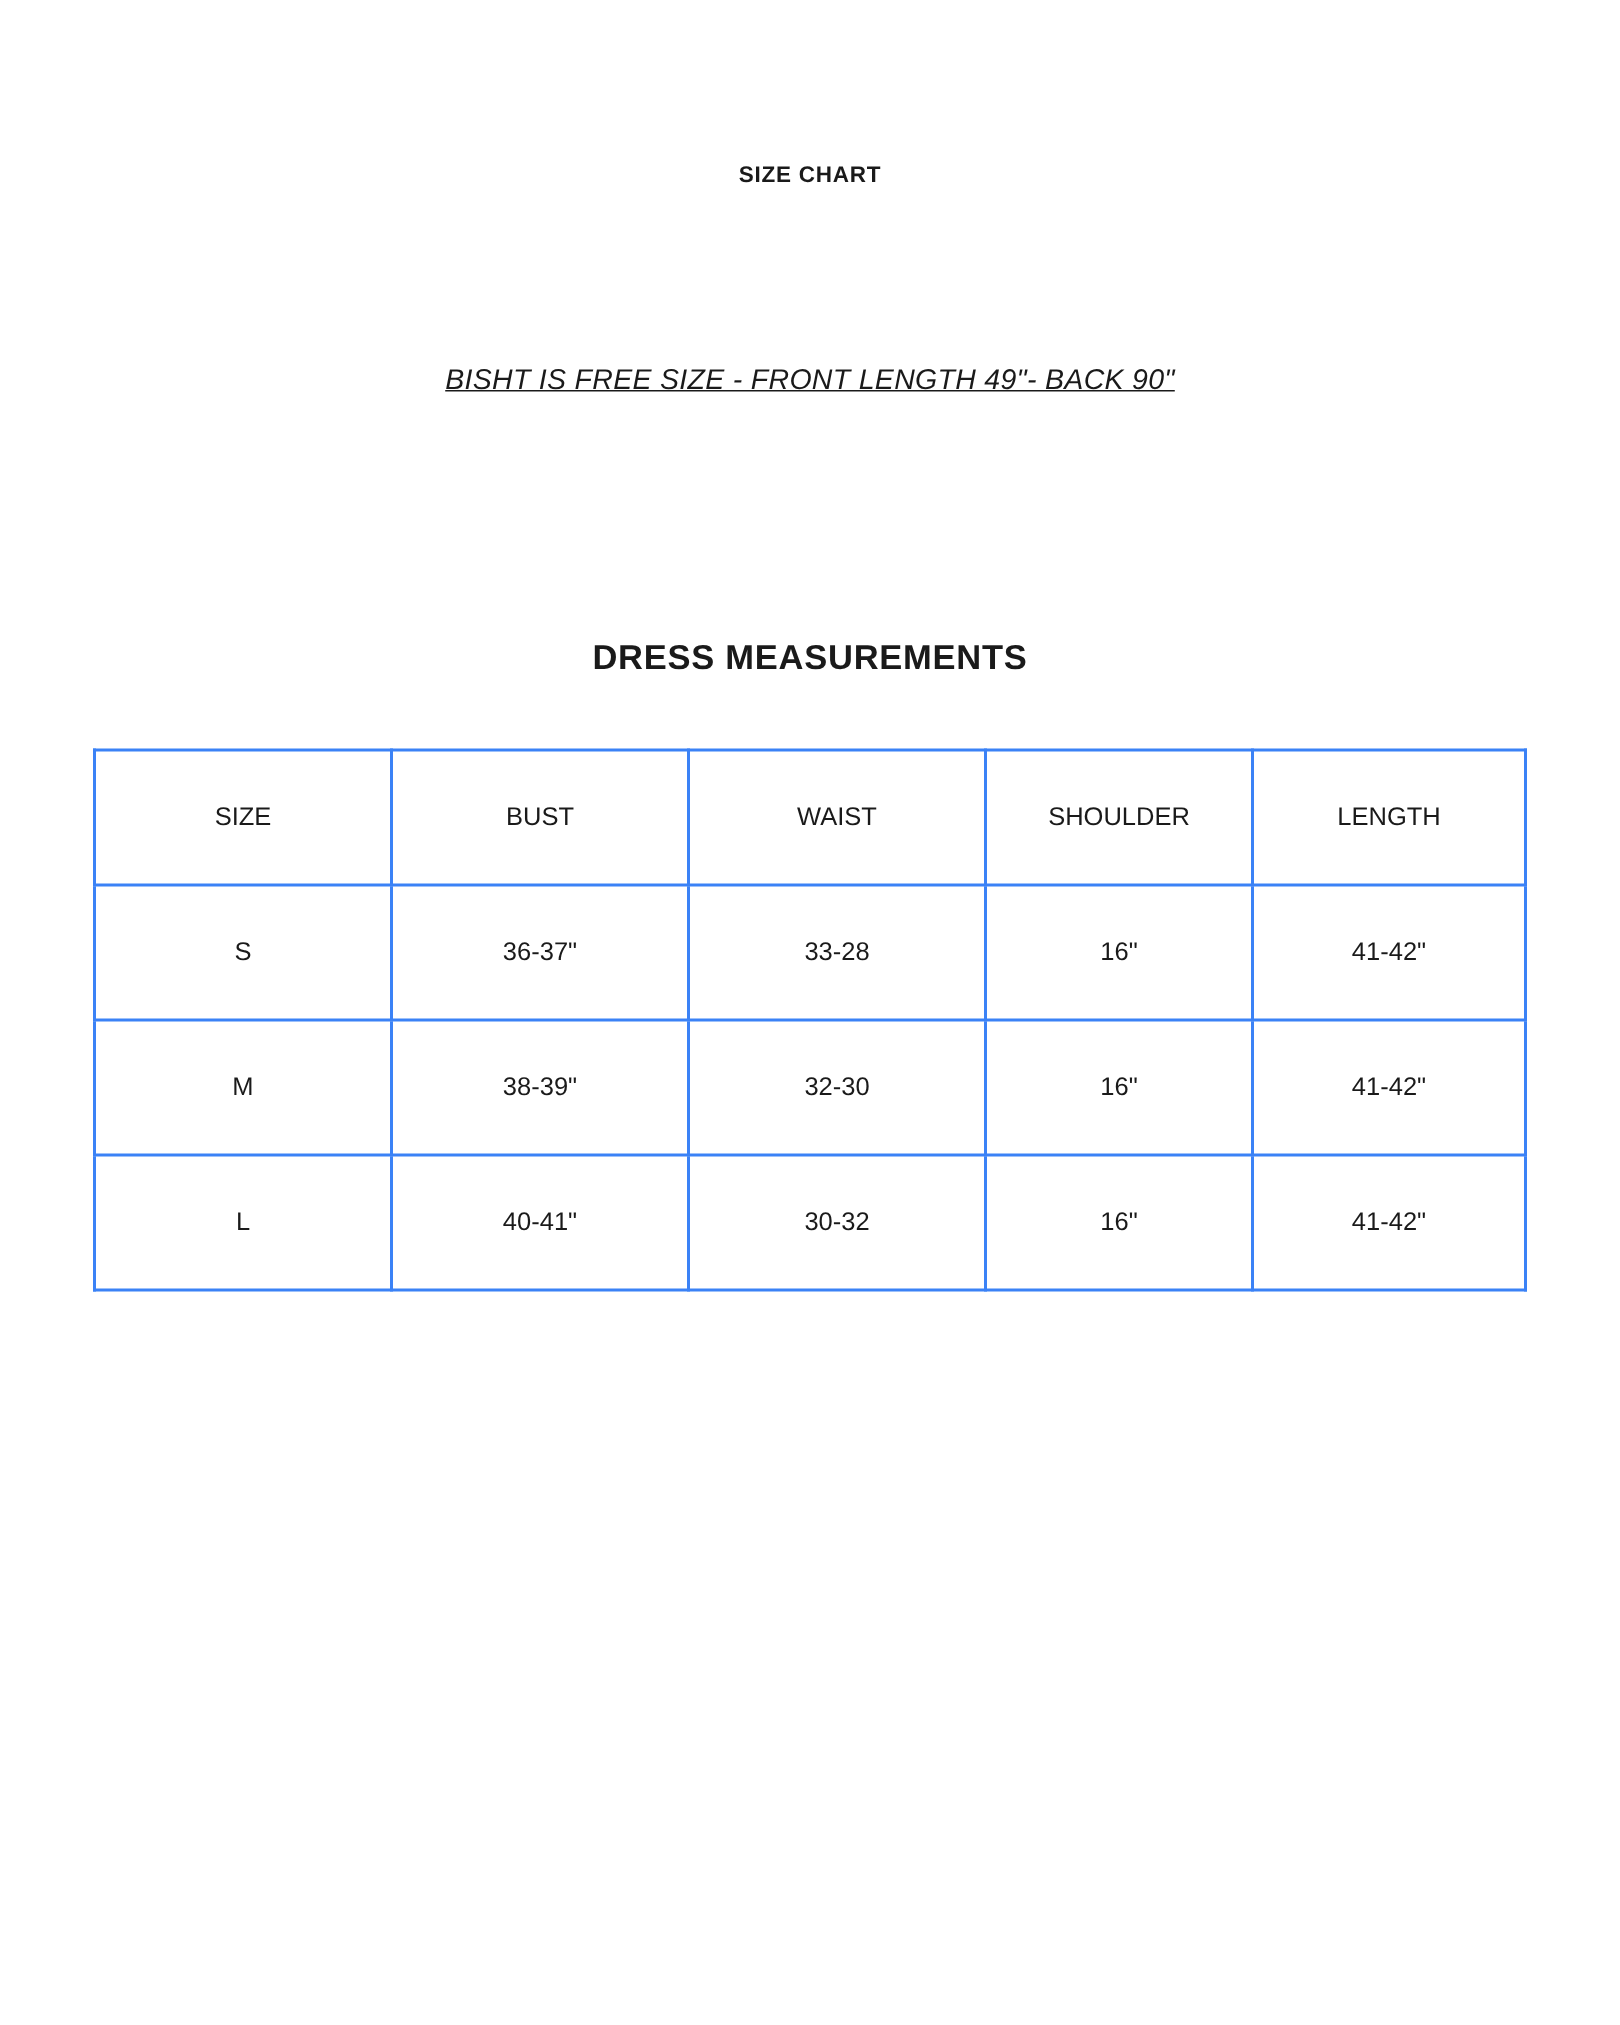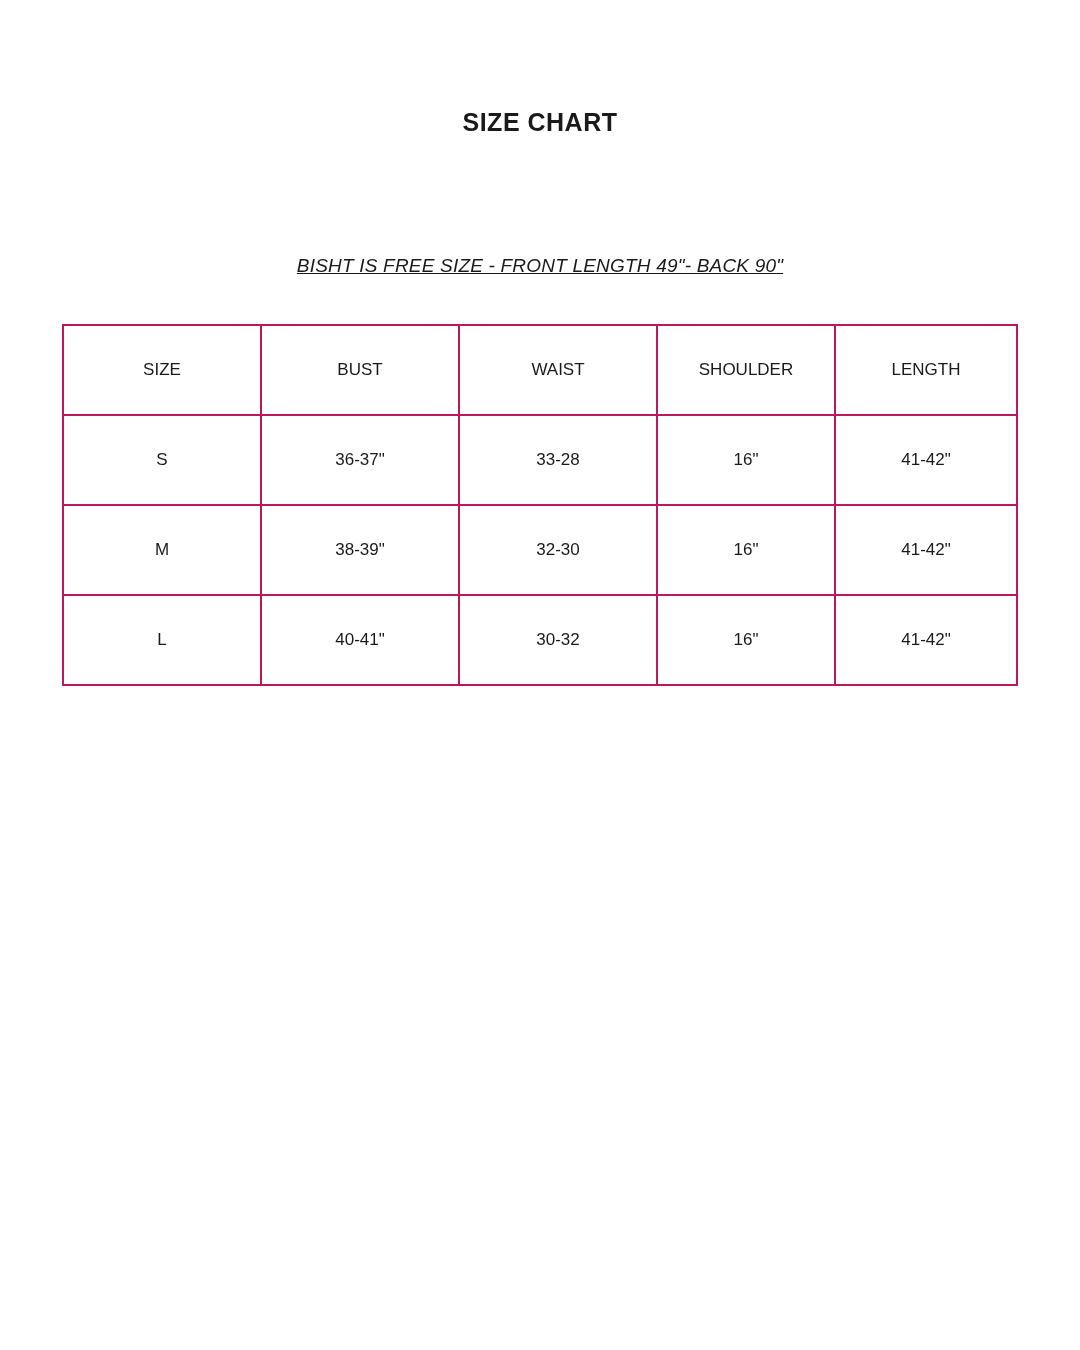--- a/index.html
+++ b/index.html
@@ -24,7 +24,7 @@
   }
   .title {
     text-align: center;
-    font-size: 25px;
+    font-size: 15px;
     font-weight: 700;
     letter-spacing: 0.5px;
     margin-top: 108px;

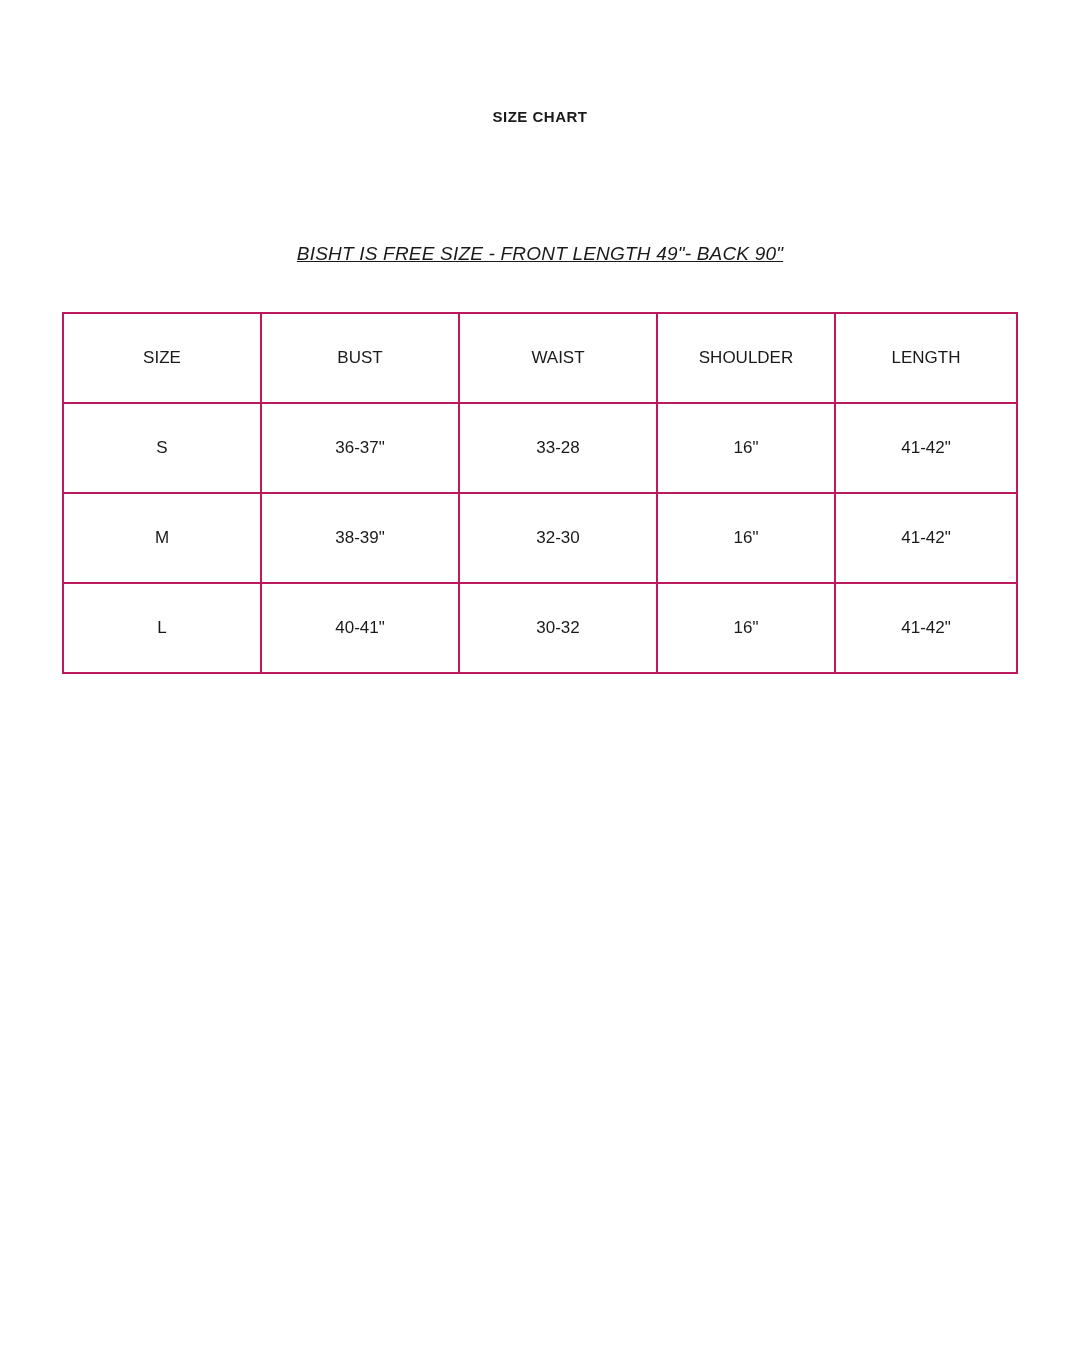--- a/index.html
+++ b/index.html
@@ -97,6 +97,7 @@
 
   <div class="free-size-note">BISHT IS FREE SIZE -  FRONT LENGTH 49"- BACK 90"</div>
 
+  <div class="section-title">DRESS MEASUREMENTS</div>
 
   <table class="measure">
     <colgroup>

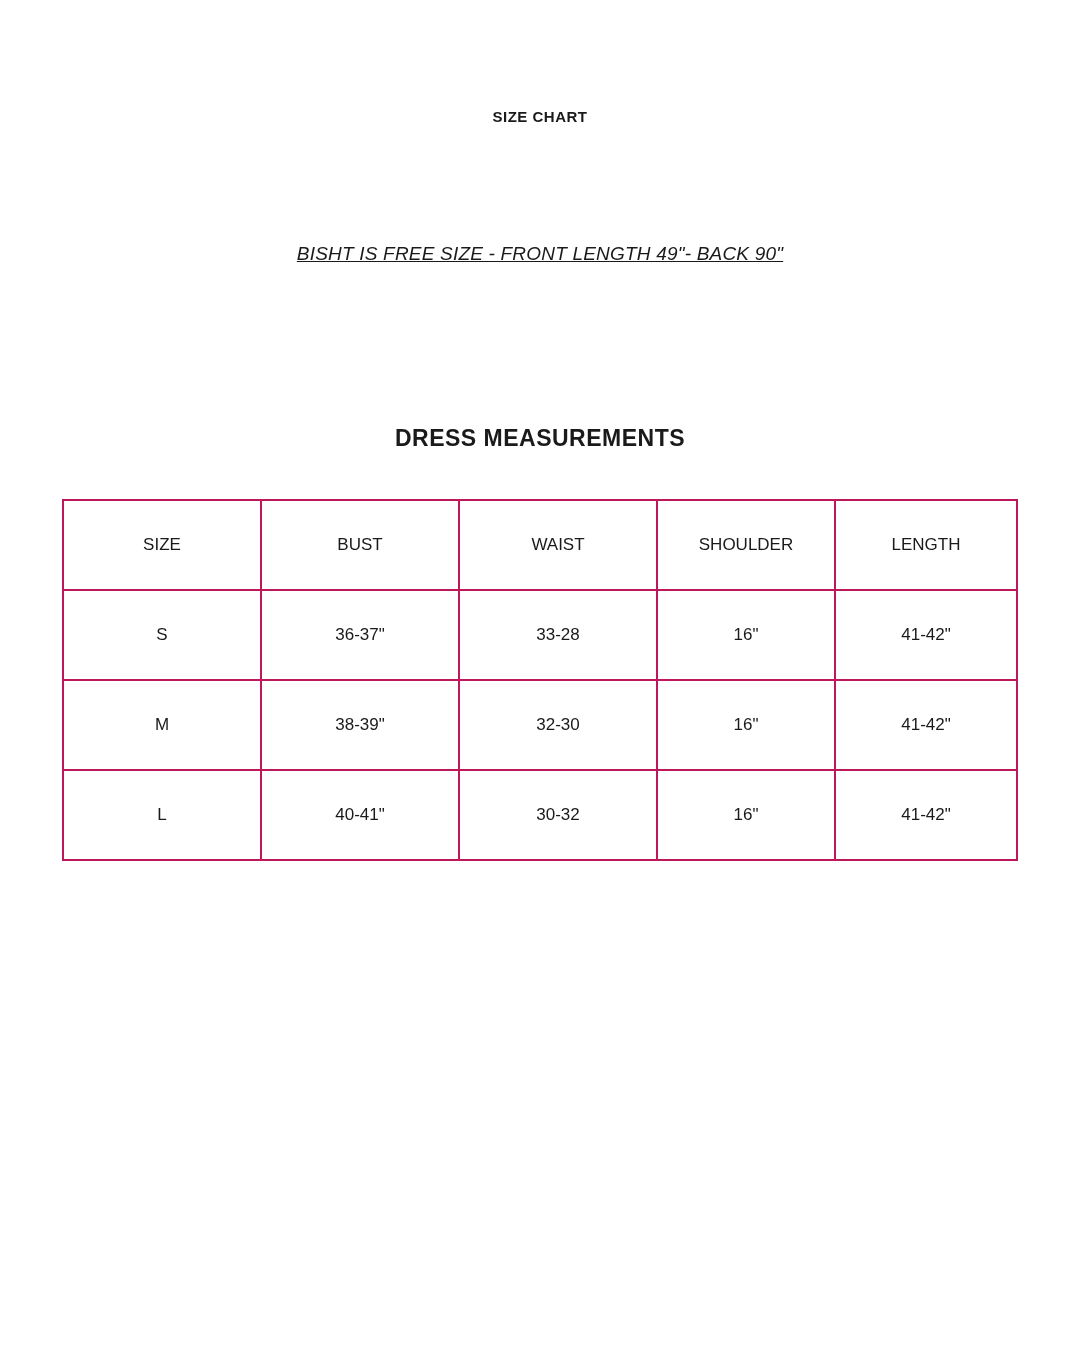--- a/index.html
+++ b/index.html
@@ -51,7 +51,7 @@
     table-layout: fixed;
   }
   table.measure td, table.measure th {
-    border: 2px solid #be185d;
+    border: 2px solid #3b82f6;
     height: 88px;
     text-align: center;
     vertical-align: middle;

